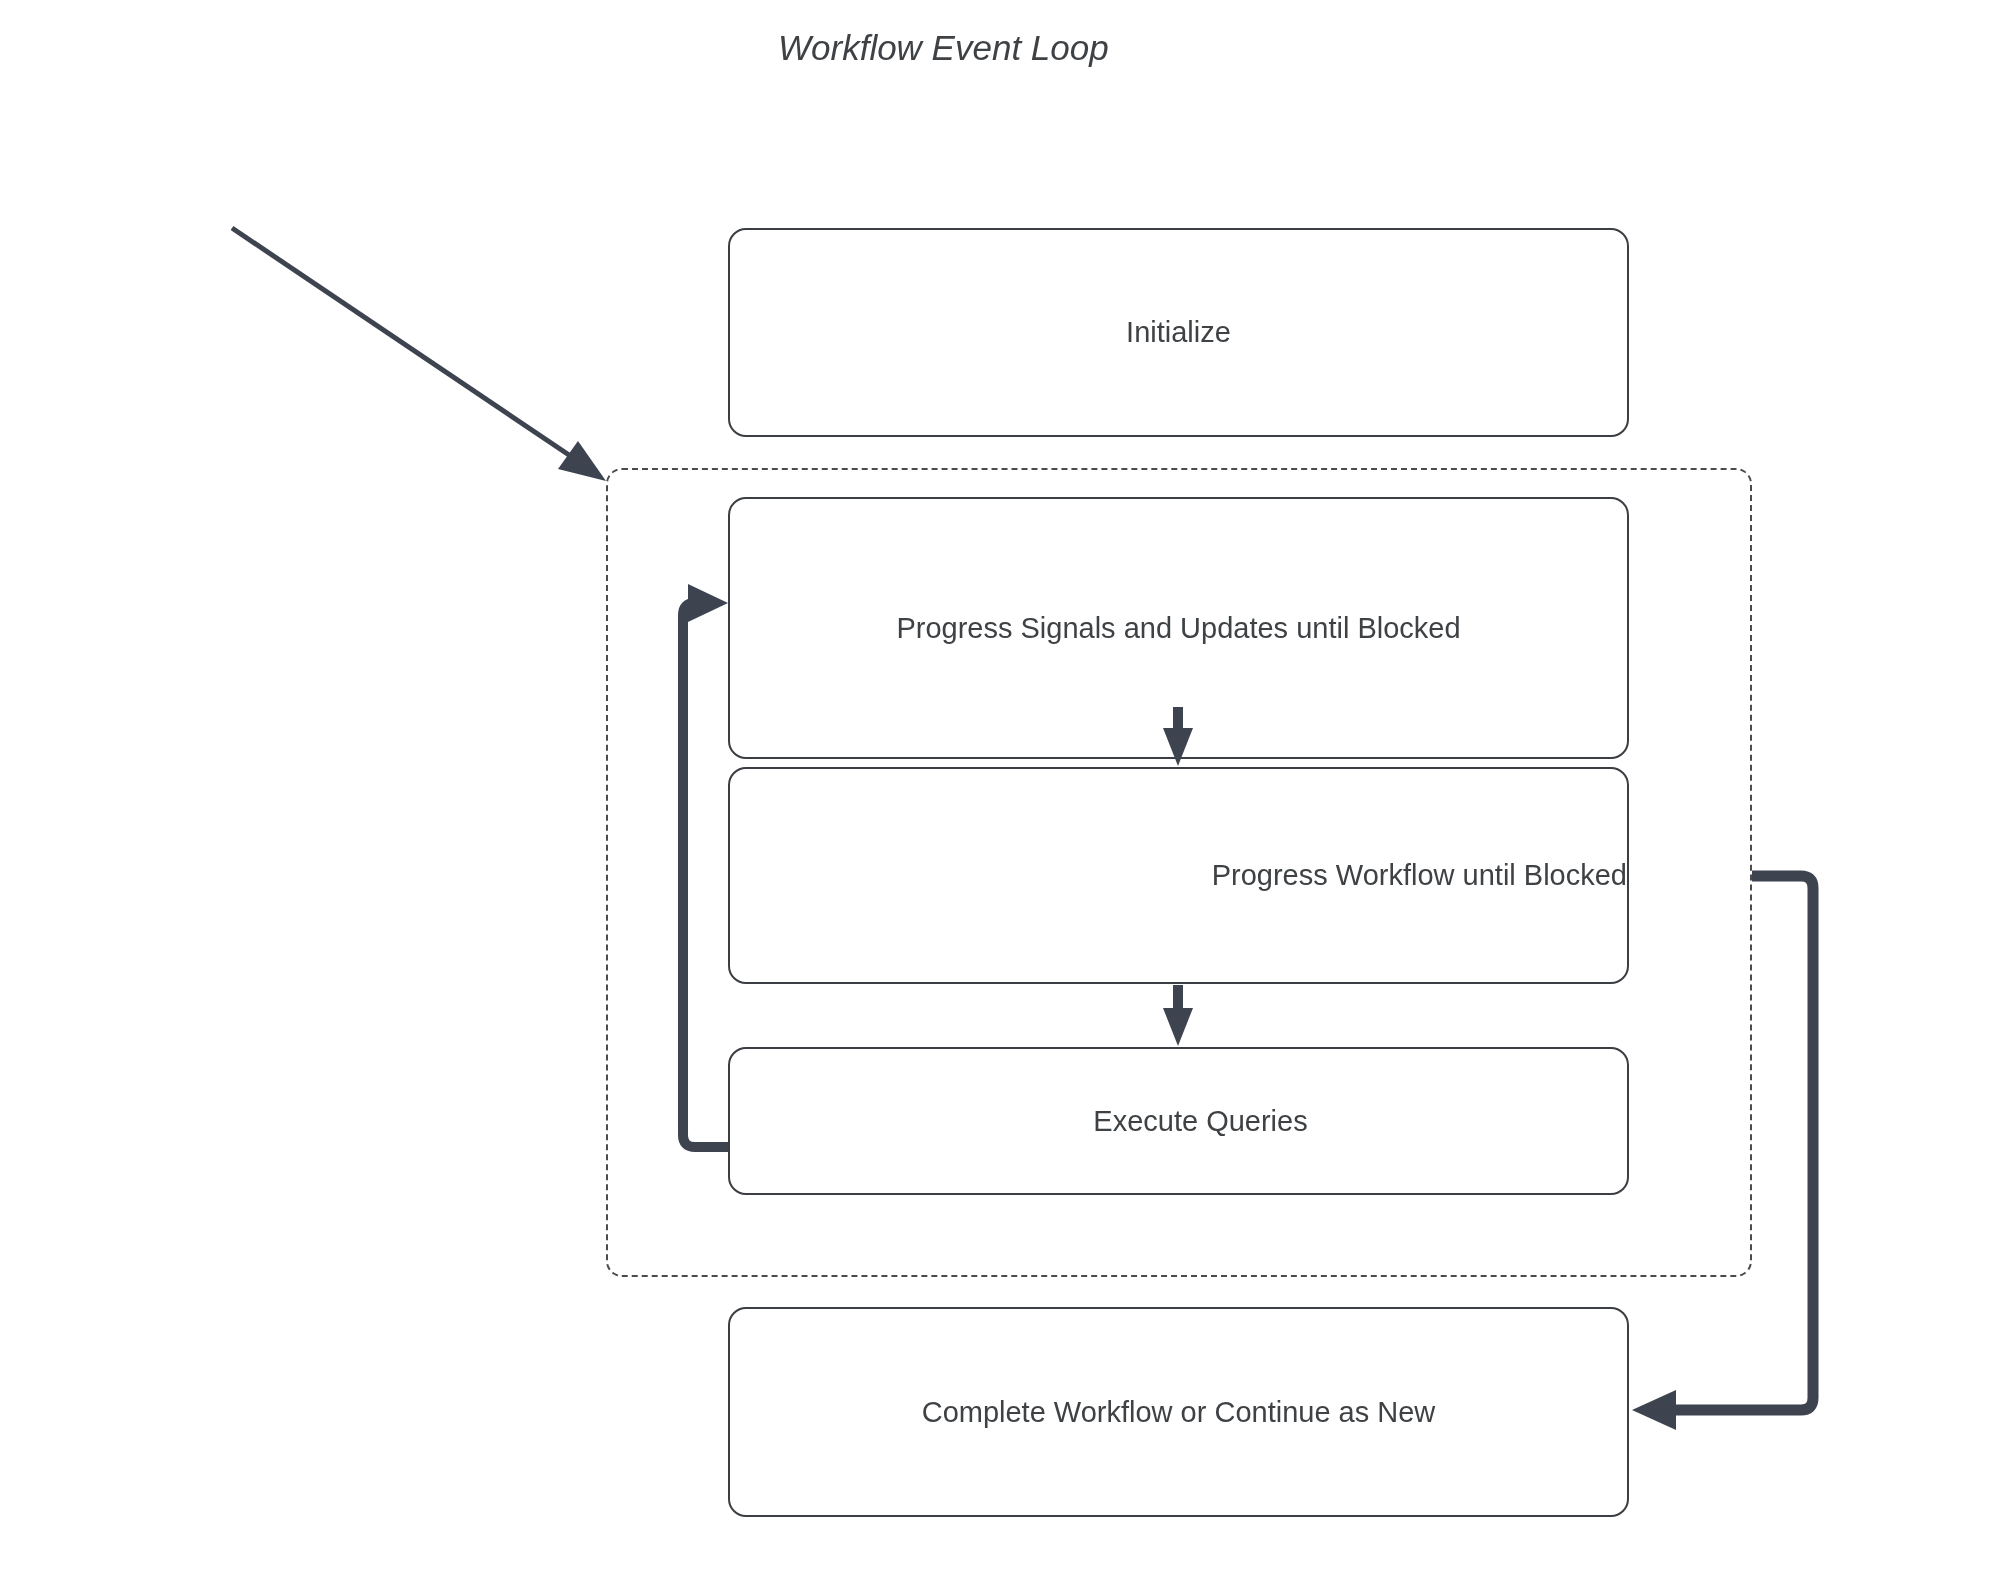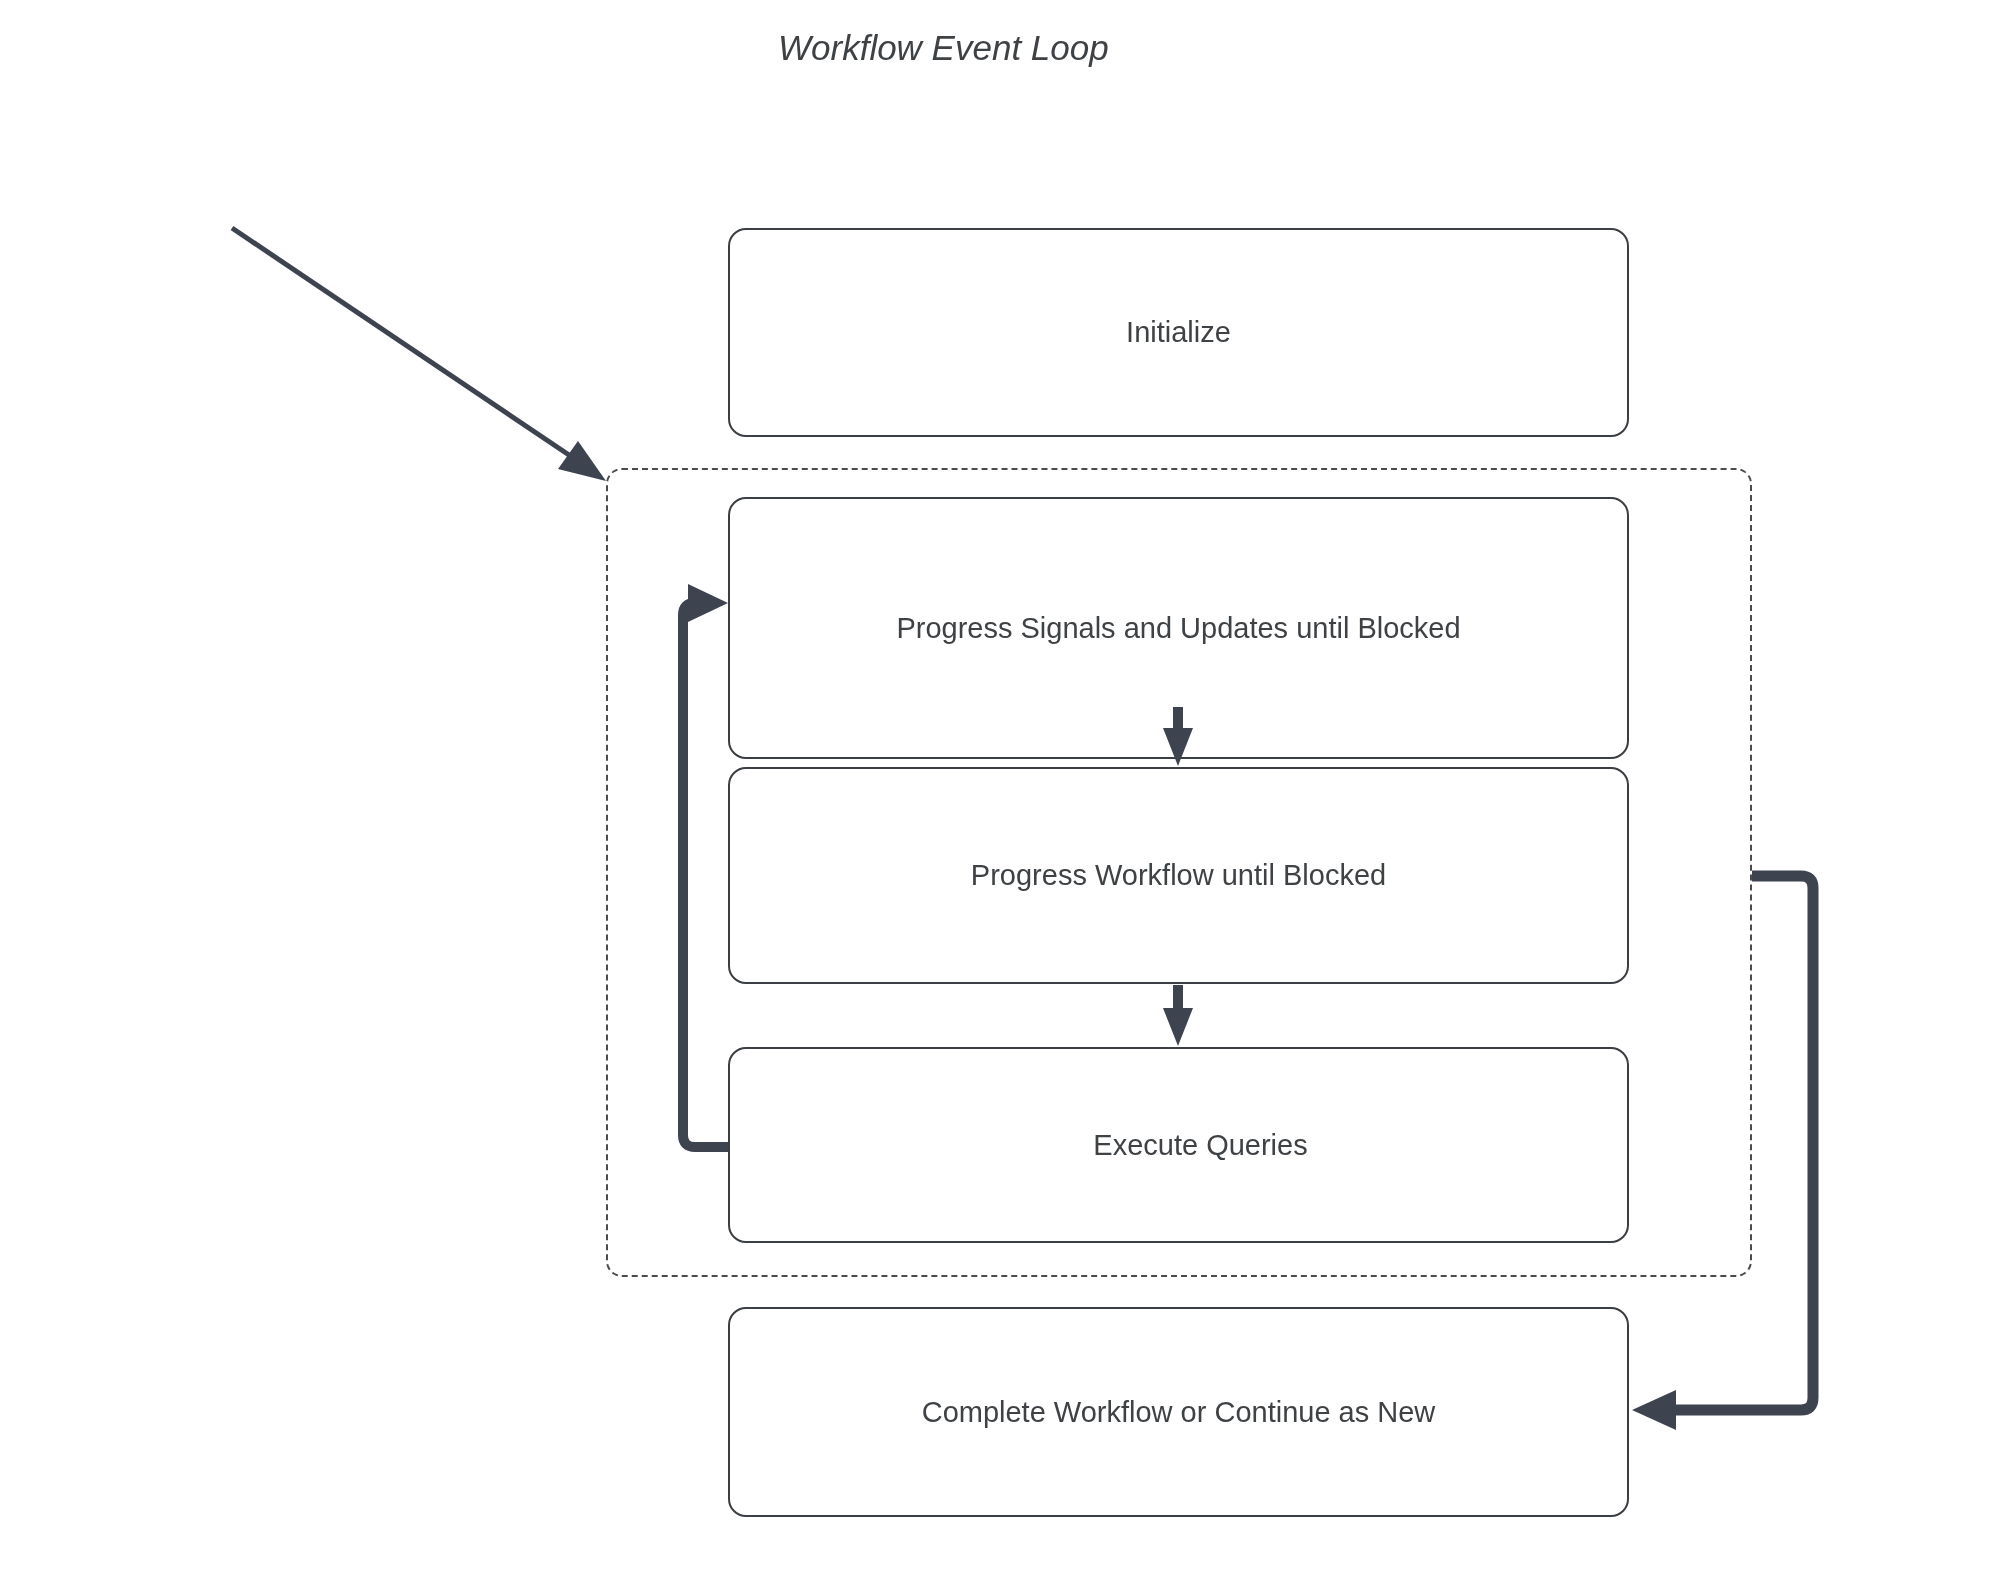--- a/index.html
+++ b/index.html
@@ -54,7 +54,7 @@
   }
   .node-initialize { top: 228px; height: 209px; }
   .node-progress-signals { top: 497px; height: 262px; }
-  .node-progress-workflow { top: 767px; height: 217px; }
+  .node-progress-workflow { top: 767px; height: 217px; justify-content: flex-end; }
   .node-execute-queries { top: 1047px; height: 196px; padding-left: 44px; }
   .node-complete { top: 1307px; height: 210px; }
   .loop-container {

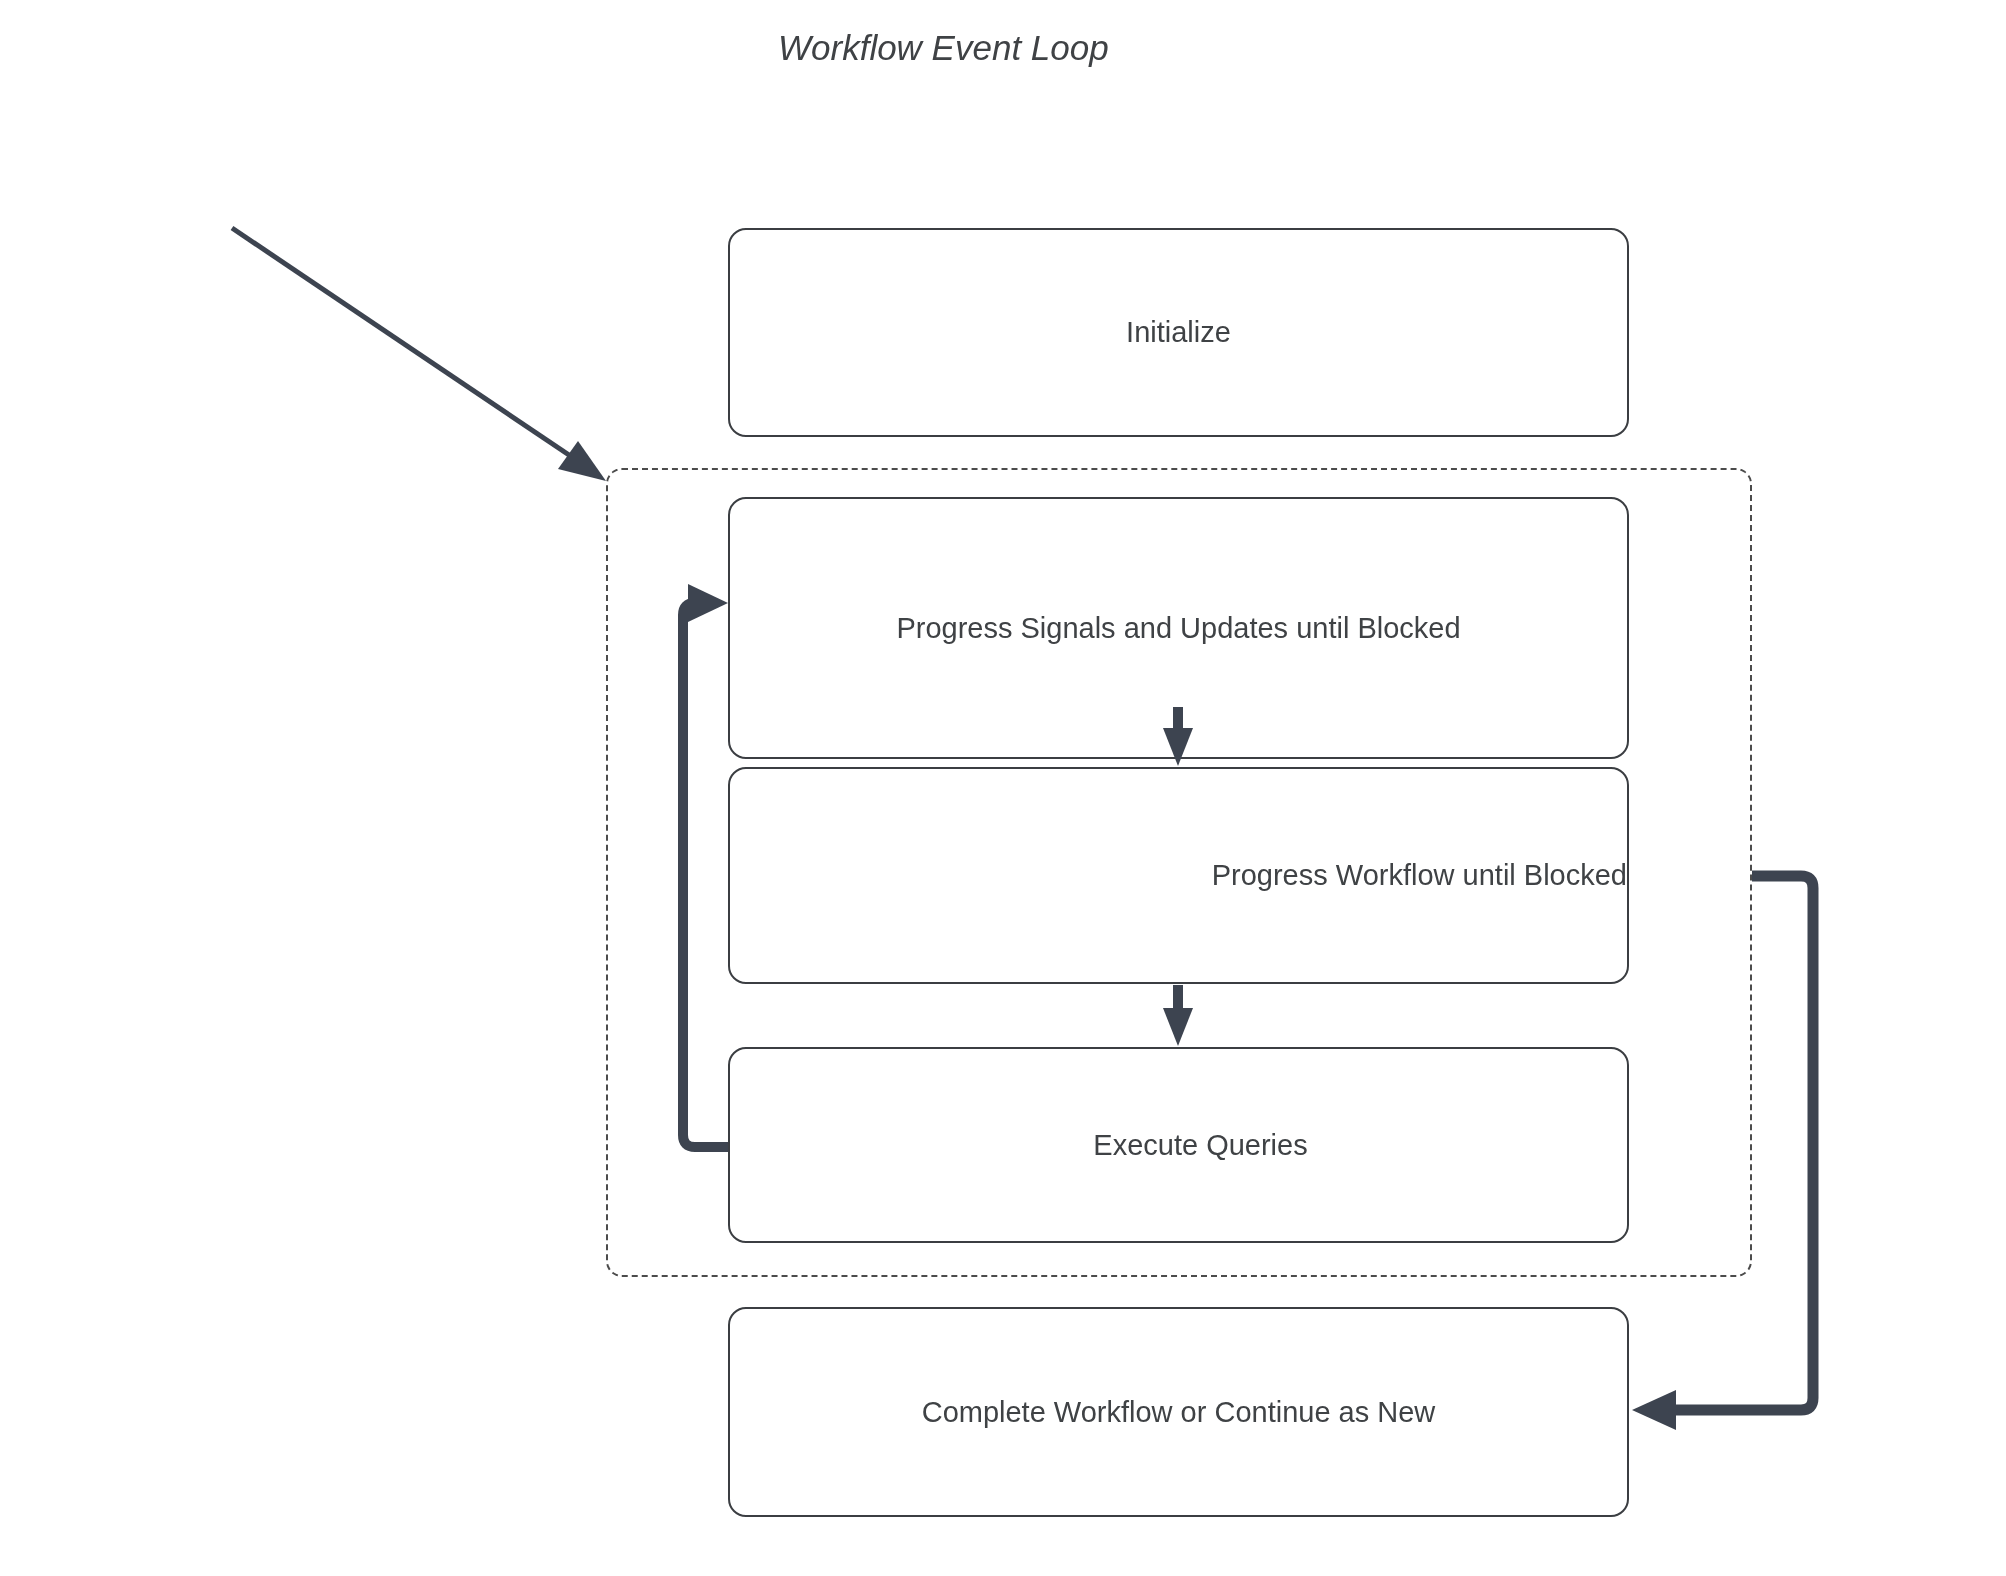--- a/index.html
+++ b/index.html
@@ -55,7 +55,7 @@
   .node-initialize { top: 228px; height: 209px; }
   .node-progress-signals { top: 497px; height: 262px; }
   .node-progress-workflow { top: 767px; height: 217px; justify-content: flex-end; }
-  .node-execute-queries { top: 1047px; height: 196px; padding-left: 44px; }
+  .node-execute-queries { top: 1047px; height: 148px; padding-left: 44px; }
   .node-complete { top: 1307px; height: 210px; }
   .loop-container {
     position: absolute;

